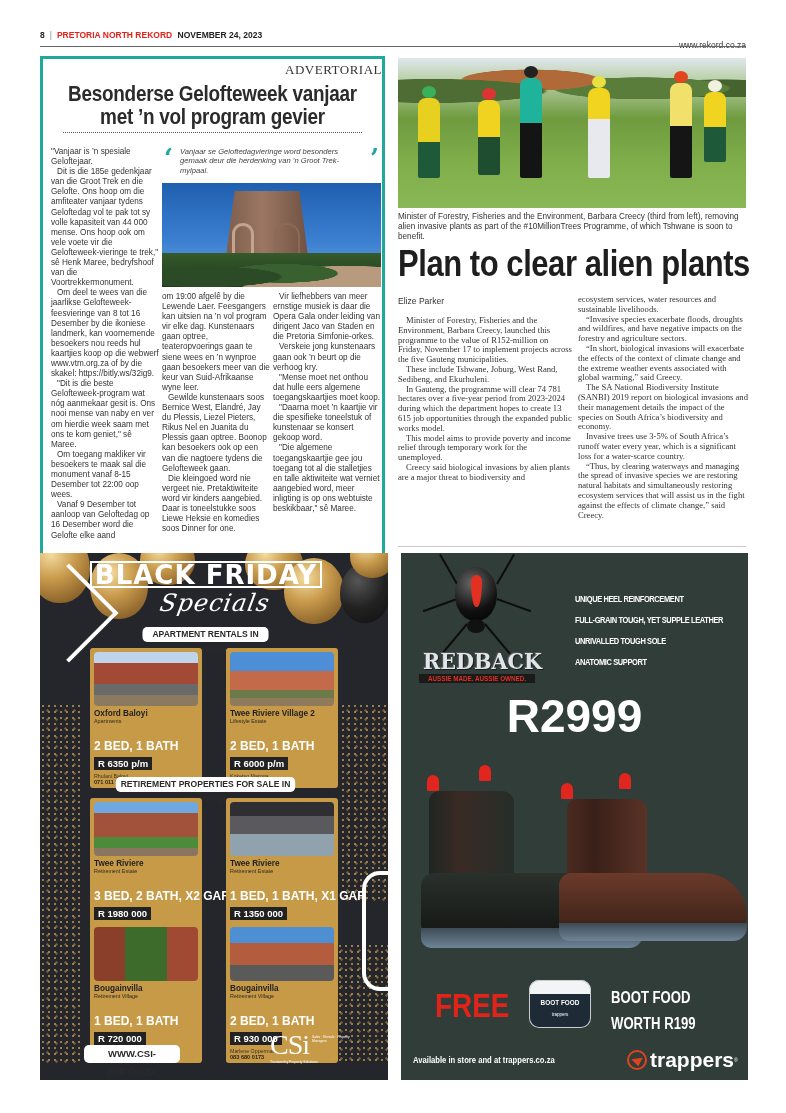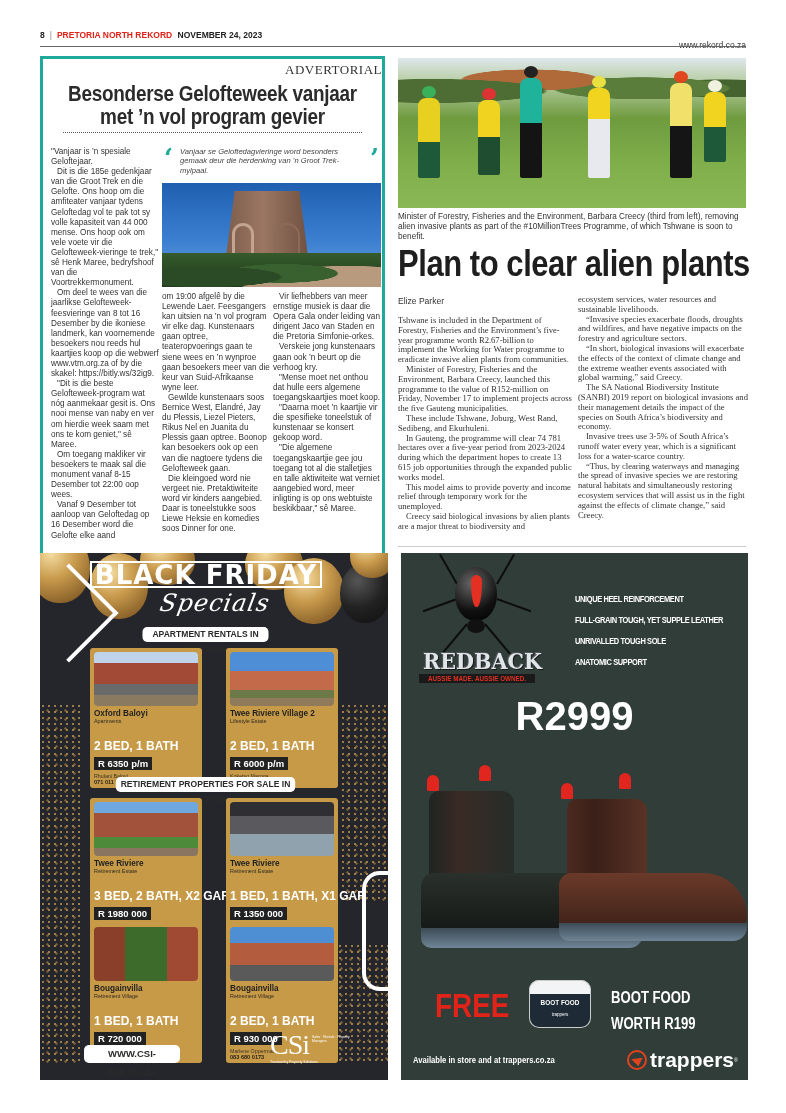--- a/index.html
+++ b/index.html
@@ -188,7 +188,6 @@
 <h1 class="headline">Plan to clear alien plants</h1>
 <div class="byline">Elize Parker</div>
 <div class="art-col art-col1">
-  <p class="first">Tshwane is included in the Department of Forestry, Fisheries and the Environment’s five-year programme worth R2.67-billion to implement the Working for Water programme to eradicate invasive alien plants from communities.</p>
   <p>Minister of Forestry, Fisheries and the Environment, Barbara Creecy, launched this programme to the value of R152-million on Friday, November 17 to implement projects across the five Gauteng municipalities.</p>
   <p>These include Tshwane, Joburg, West Rand, Sedibeng, and Ekurhuleni.</p>
   <p>In Gauteng, the programme will clear 74 781 hectares over a five-year period from 2023-2024 during which the department hopes to create 13 615 job opportunities through the expanded public works model.</p>

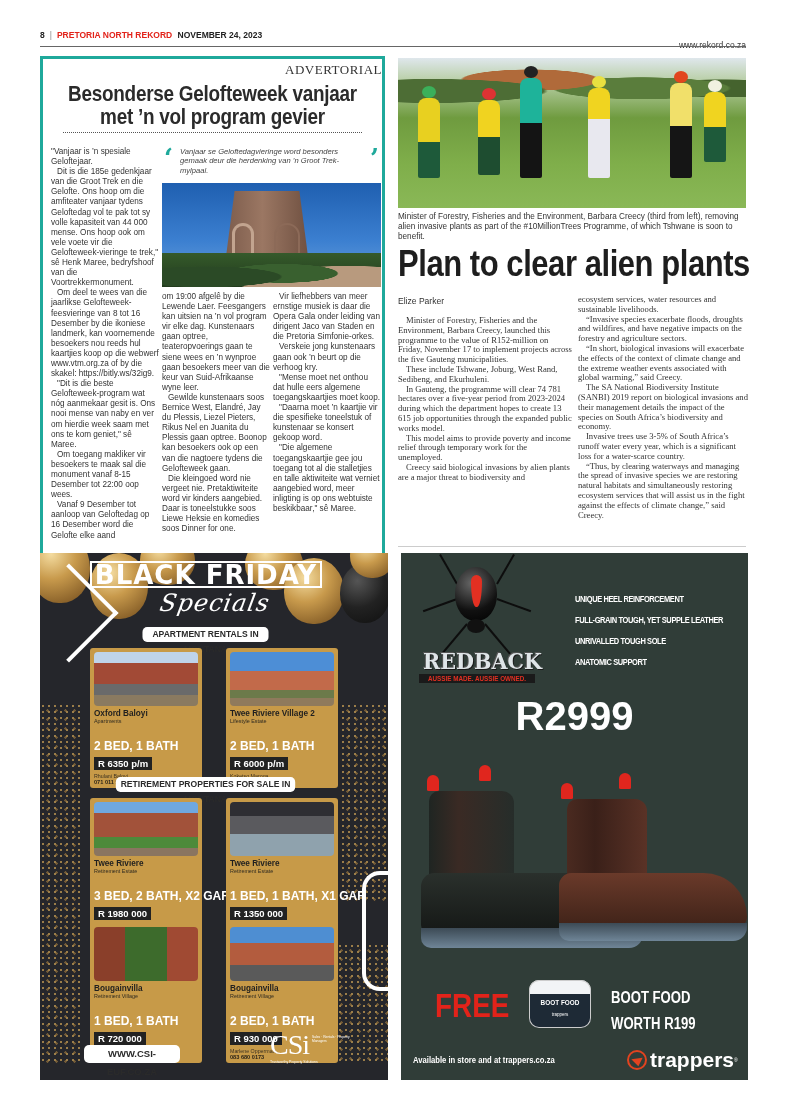--- a/index.html
+++ b/index.html
@@ -89,7 +89,7 @@
   .rb-word { position: absolute; left: 0; top: 94px; width: 120px; text-align: center; font-family: "DejaVu Serif", serif; font-weight: bold; font-size: 23px; color: #dfe5e8; letter-spacing: 0px; text-shadow: 1px 1px 0 #1a1a1a, -1px -1px 0 #555; transform: scaleX(0.9); }
   .rb-tag { position: absolute; left: 2px; top: 121px; width: 116px; text-align: center; font-size: 6.3px; color: #e33022; font-weight: bold; background: #1a1a1a; padding: 1px 0; }
   .rb-features { position: absolute; left: 174px; top: 35px; color: #fff; font-weight: bold; font-size: 9.6px; line-height: 21px; transform: scaleX(0.78); transform-origin: left; letter-spacing: -0.5px; white-space: nowrap; }
-  .rb-price { position: absolute; left: 0; width: 347px; top: 138px; text-align: center; color: #fff; font-weight: bold; font-size: 40px; line-height: 50px; font-family: "Liberation Sans", sans-serif; }
+  .rb-price { position: absolute; left: 0; width: 347px; top: 138px; text-align: center; color: #fff; font-weight: bold; font-size: 46px; line-height: 50px; font-family: "Liberation Sans", sans-serif; }
   .boots { position: absolute; left: 8px; top: 200px; width: 340px; height: 210px; }
   .boot { position: absolute; }
   .boot .shaft { position: absolute; border-radius: 10px 12px 0 0; }

